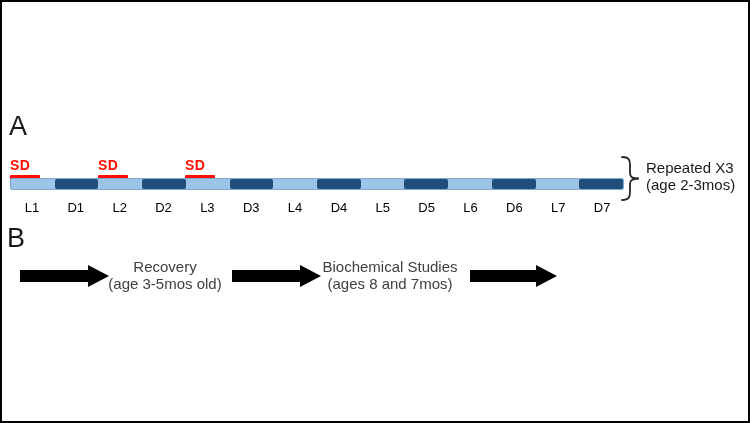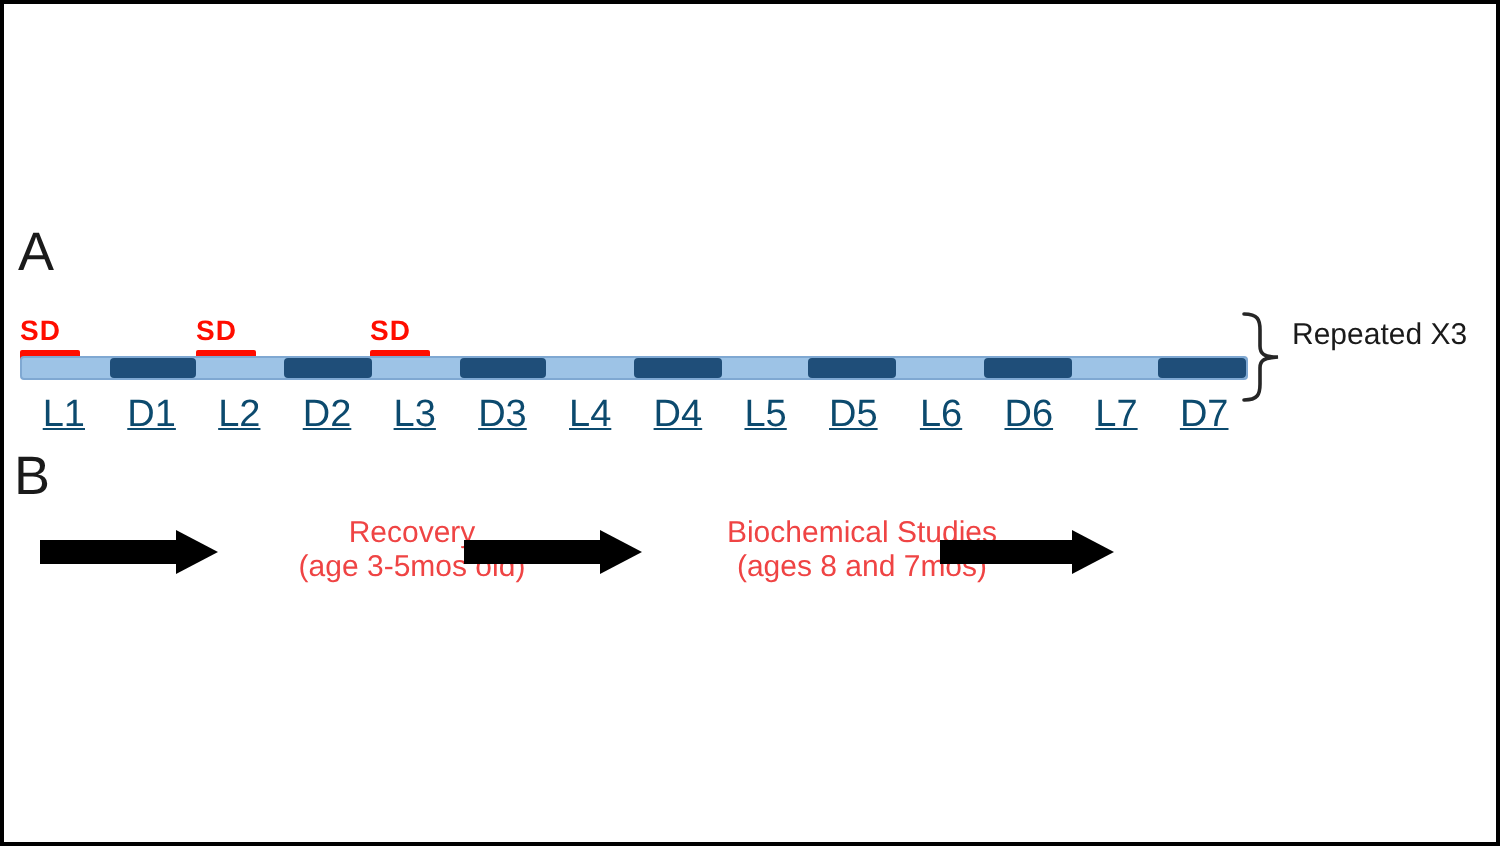--- a/index.html
+++ b/index.html
@@ -145,6 +145,7 @@
 
   <div class="repeat-note">
     <div>Repeated X3</div>
+    <div>(age 2-3mos)</div>
   </div>
 
   <div class="panel-label b">B</div>

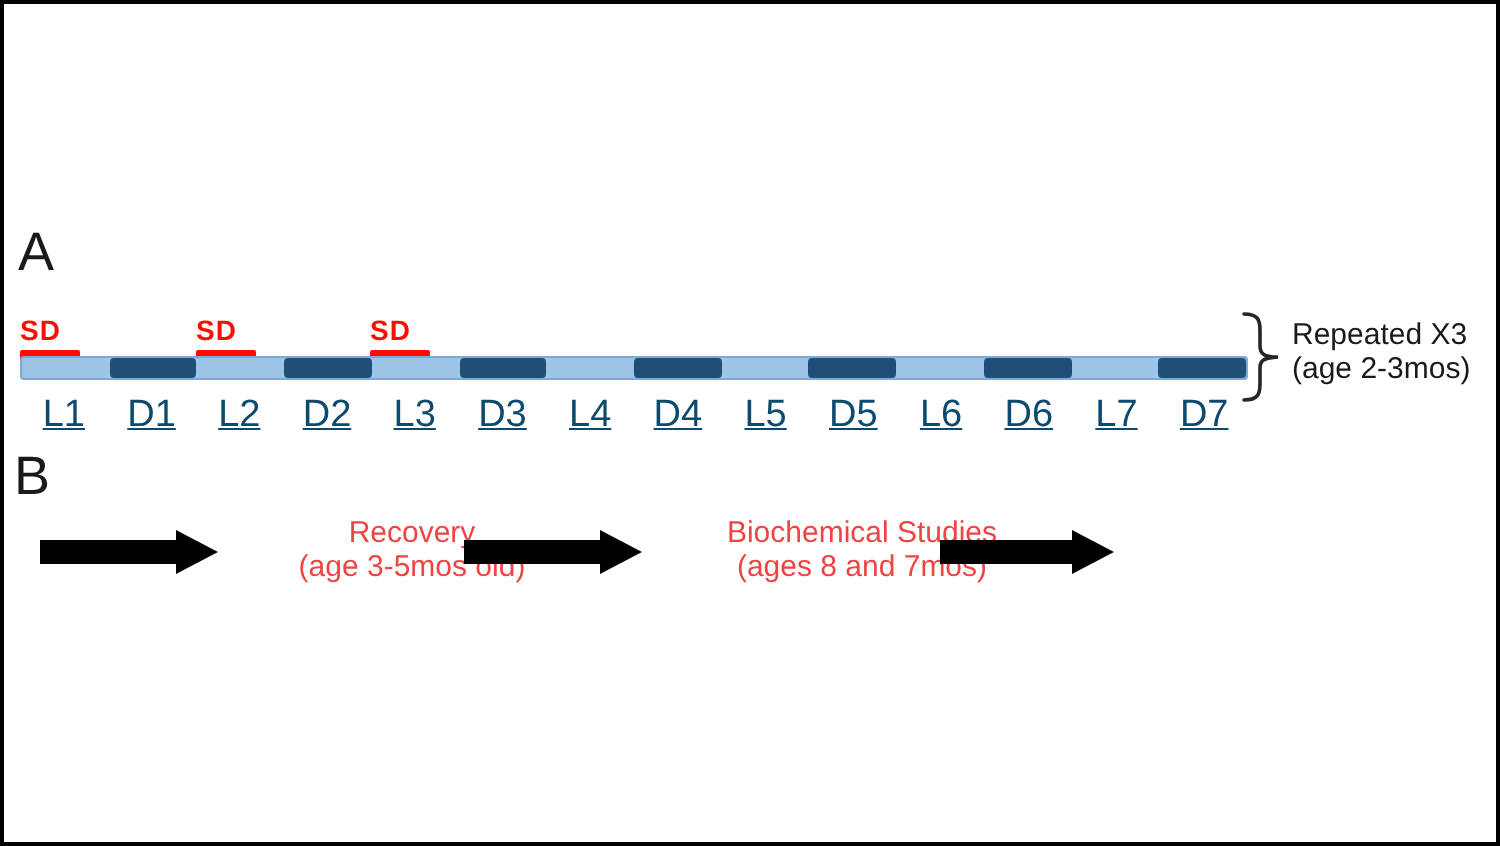--- a/index.html
+++ b/index.html
@@ -50,7 +50,7 @@
     display:flex;
   }
   .seg-labels span{
-    flex:1;text-align:center;font-size:19px;line-height:16px;color:#0c4a6e;text-decoration:underline;
+    flex:1;text-align:center;font-size:13px;line-height:16px;color:#000000;
   }
 
   

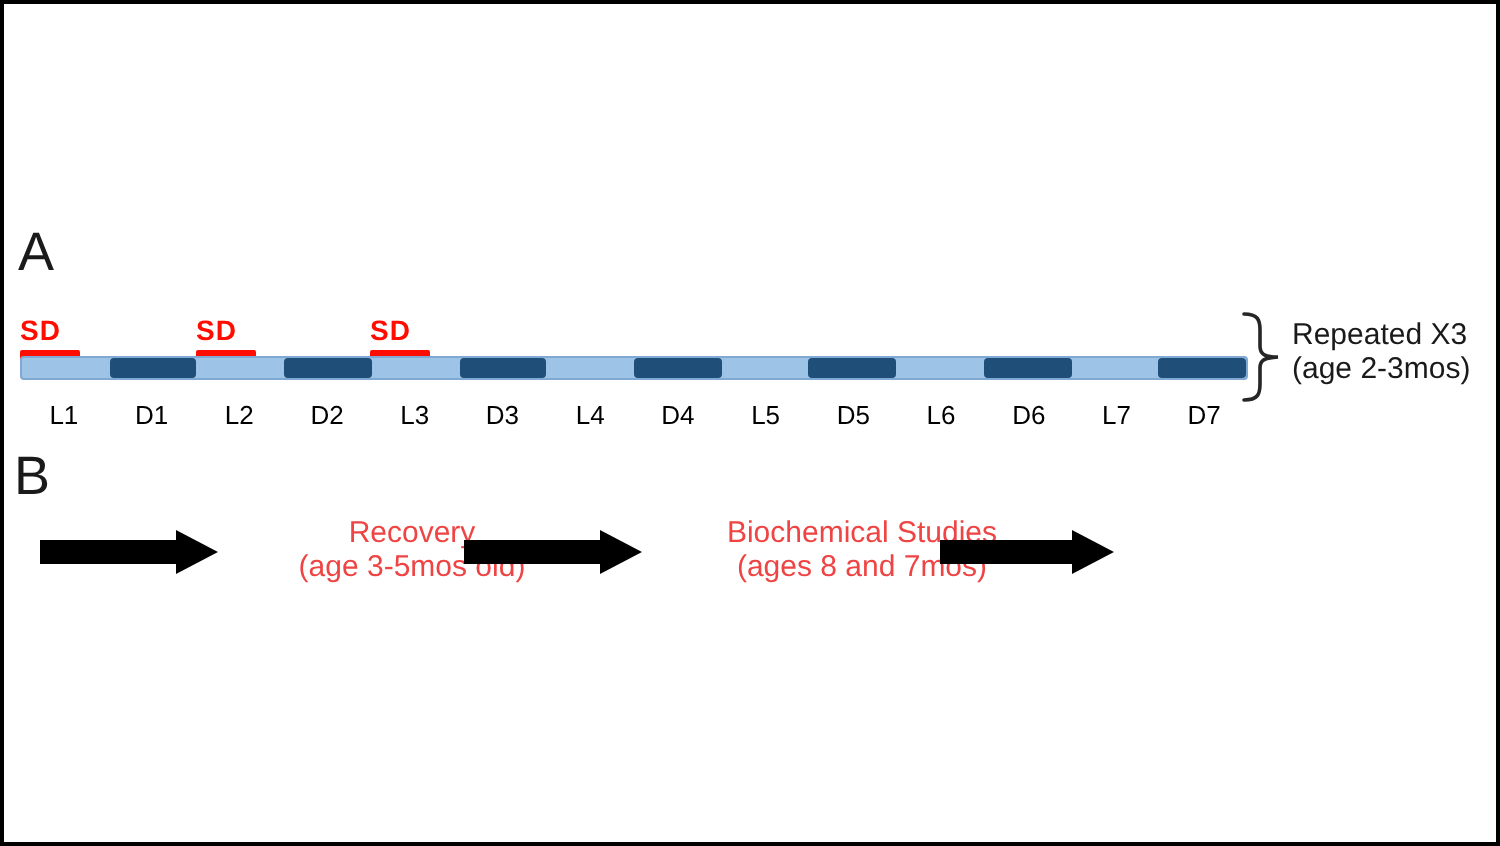--- a/index.html
+++ b/index.html
@@ -79,7 +79,7 @@
   
   .step-text{
     position:absolute;top:256px;
-    font-size:15px;line-height:17px;text-align:center;color:#ef4444;margin-left:41px;
+    font-size:15px;line-height:17px;text-align:center;color:#404040;
   }
   .step-text.s1{left:100px;width:126px;}
   .step-text.s2{left:320px;width:136px;}

